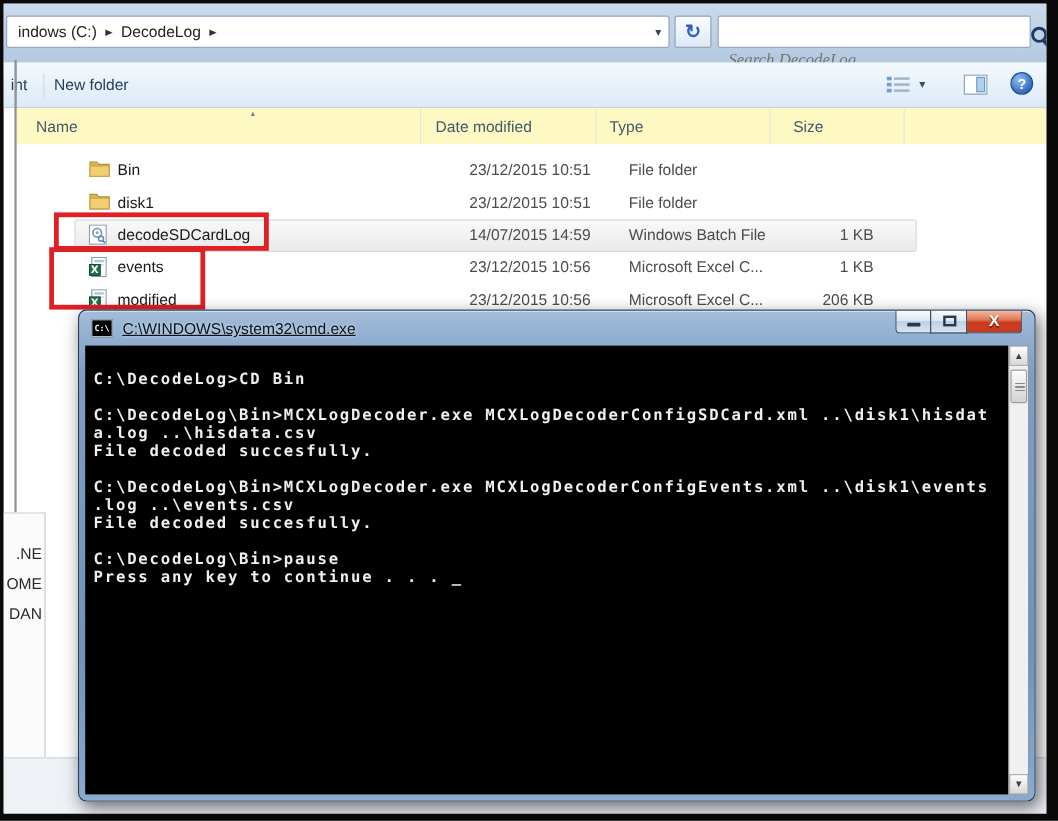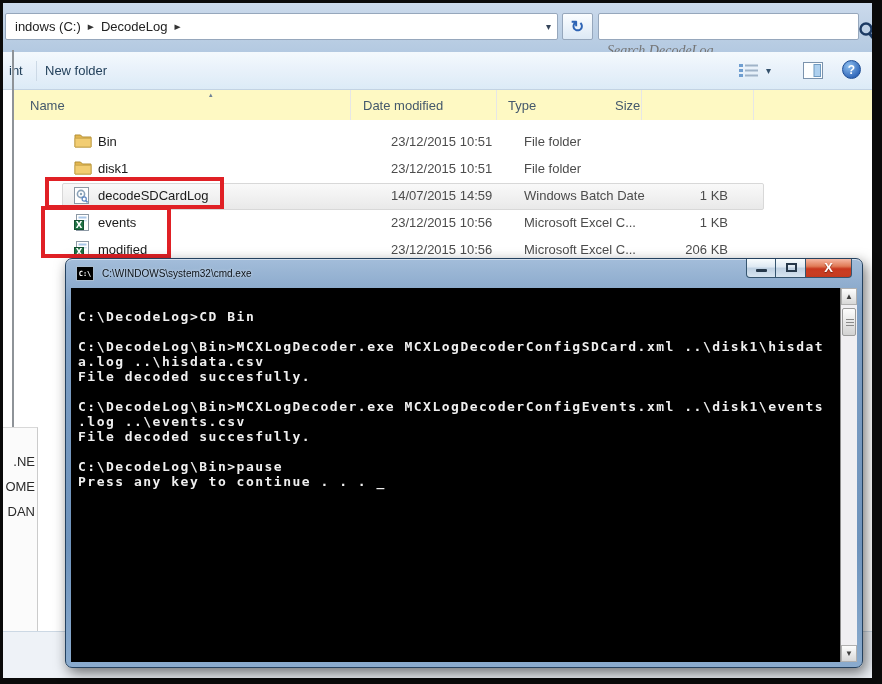--- a/index.html
+++ b/index.html
@@ -172,7 +172,7 @@
     <span class="col" style="left:16px">Name</span>
     <span class="col" style="left:349px">Date modified</span>
     <span class="col" style="left:494px">Type</span>
-    <span class="col" style="left:601px">Size</span>
+    <span class="col" style="left:647px">Size</span>
     <span class="col-sep" style="left:336px"></span>
     <span class="col-sep" style="left:482px"></span>
     <span class="col-sep" style="left:627px"></span>

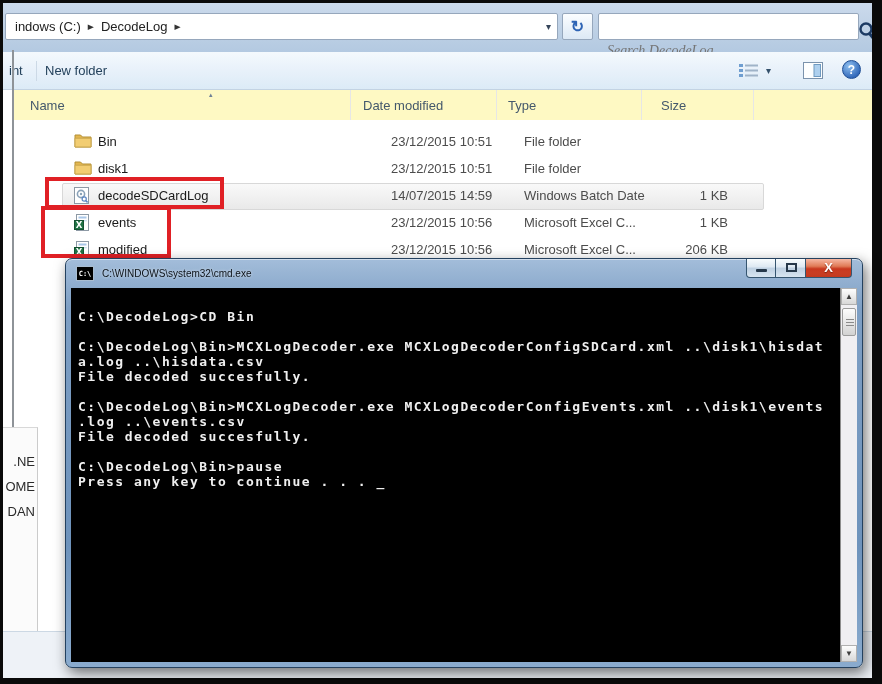--- a/index.html
+++ b/index.html
@@ -210,7 +210,7 @@
           </svg></span>
         <span class="fname">decodeSDCardLog</span>
         <span class="fdate">14/07/2015 14:59</span>
-        <span class="ftype">Windows Batch Date</span>
+        <span class="ftype">Windows Batch File</span>
         <span class="fsize">1 KB</span>
       </div>
       <div class="file-row" style="top: 90px;">

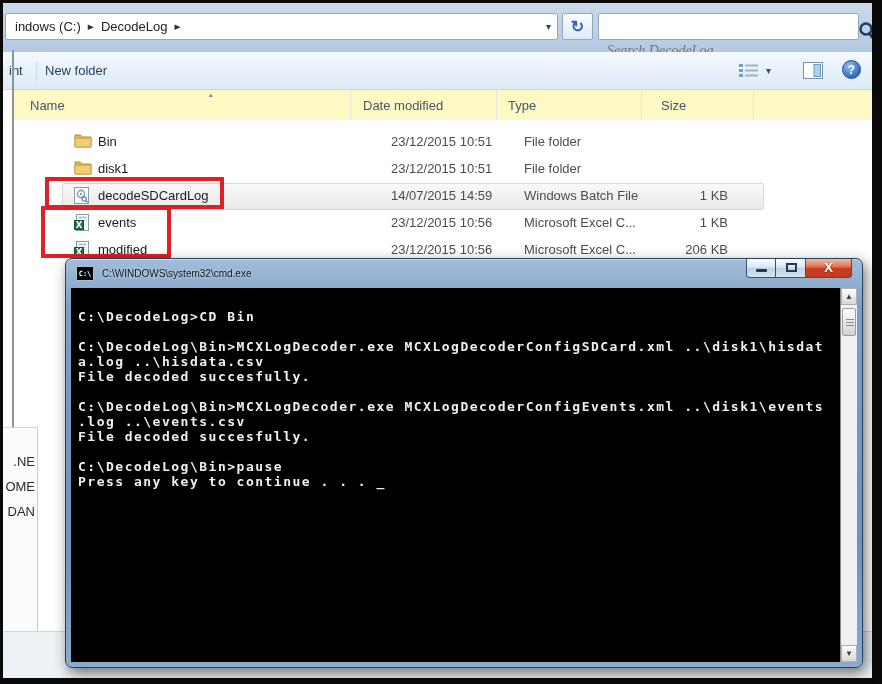--- a/index.html
+++ b/index.html
@@ -86,8 +86,8 @@
   .cmd-ico{width:18px;height:15px;background:#000;border:1px solid #a9bdd1;color:#fff;
            font:bold 7px "DejaVu Sans Mono",monospace;display:flex;align-items:center;
            justify-content:center;flex:0 0 auto;}
-  .cmd-title-text{margin-left:8px;font-size:10px;color:#0c1218;
-                  text-shadow:0 0 3px rgba(255,255,255,0.7);}
+  .cmd-title-text{margin-left:8px;font-size:13px;color:#0c1218;
+                  text-shadow:0 0 3px rgba(255,255,255,0.7);text-decoration:underline;}
   .win-btns{position:absolute;right:10px;top:0;display:flex;}
   .winbtn{position:relative;height:19px;border:1px solid #35556f;border-top:none;
           background:linear-gradient(#f8fcfe,#dde8f2 45%,#bed0e2 50%,#d8e5f0);}

